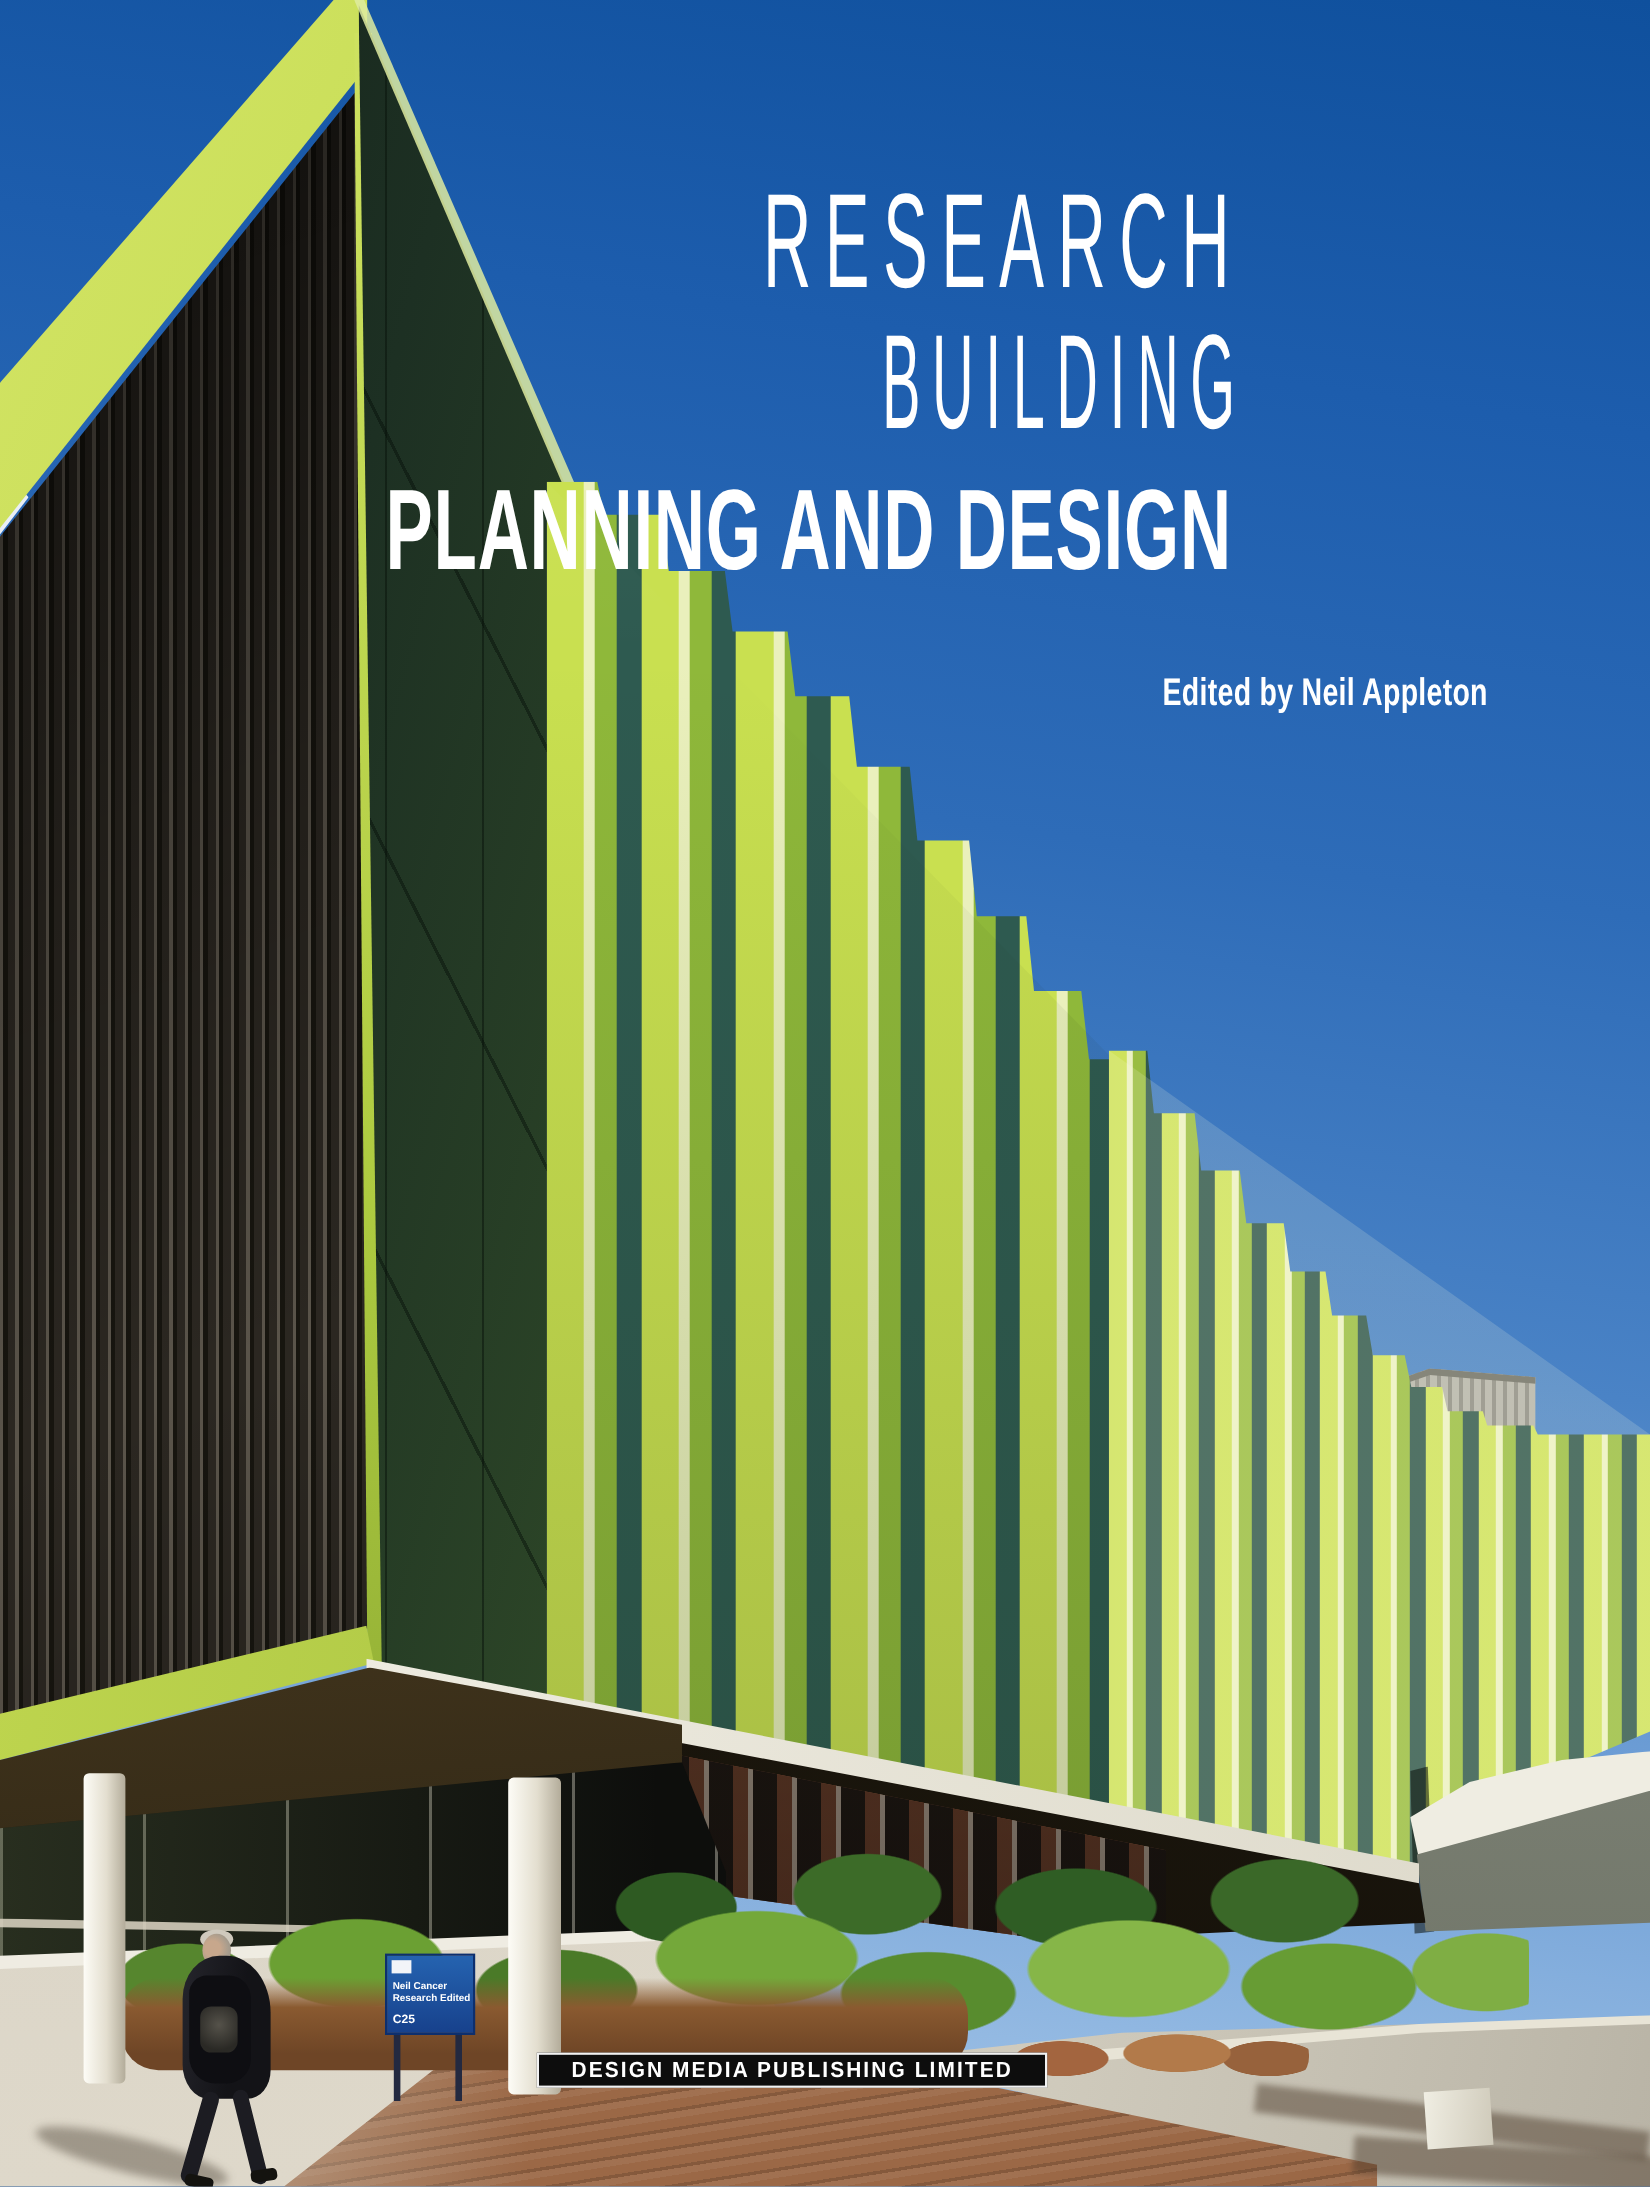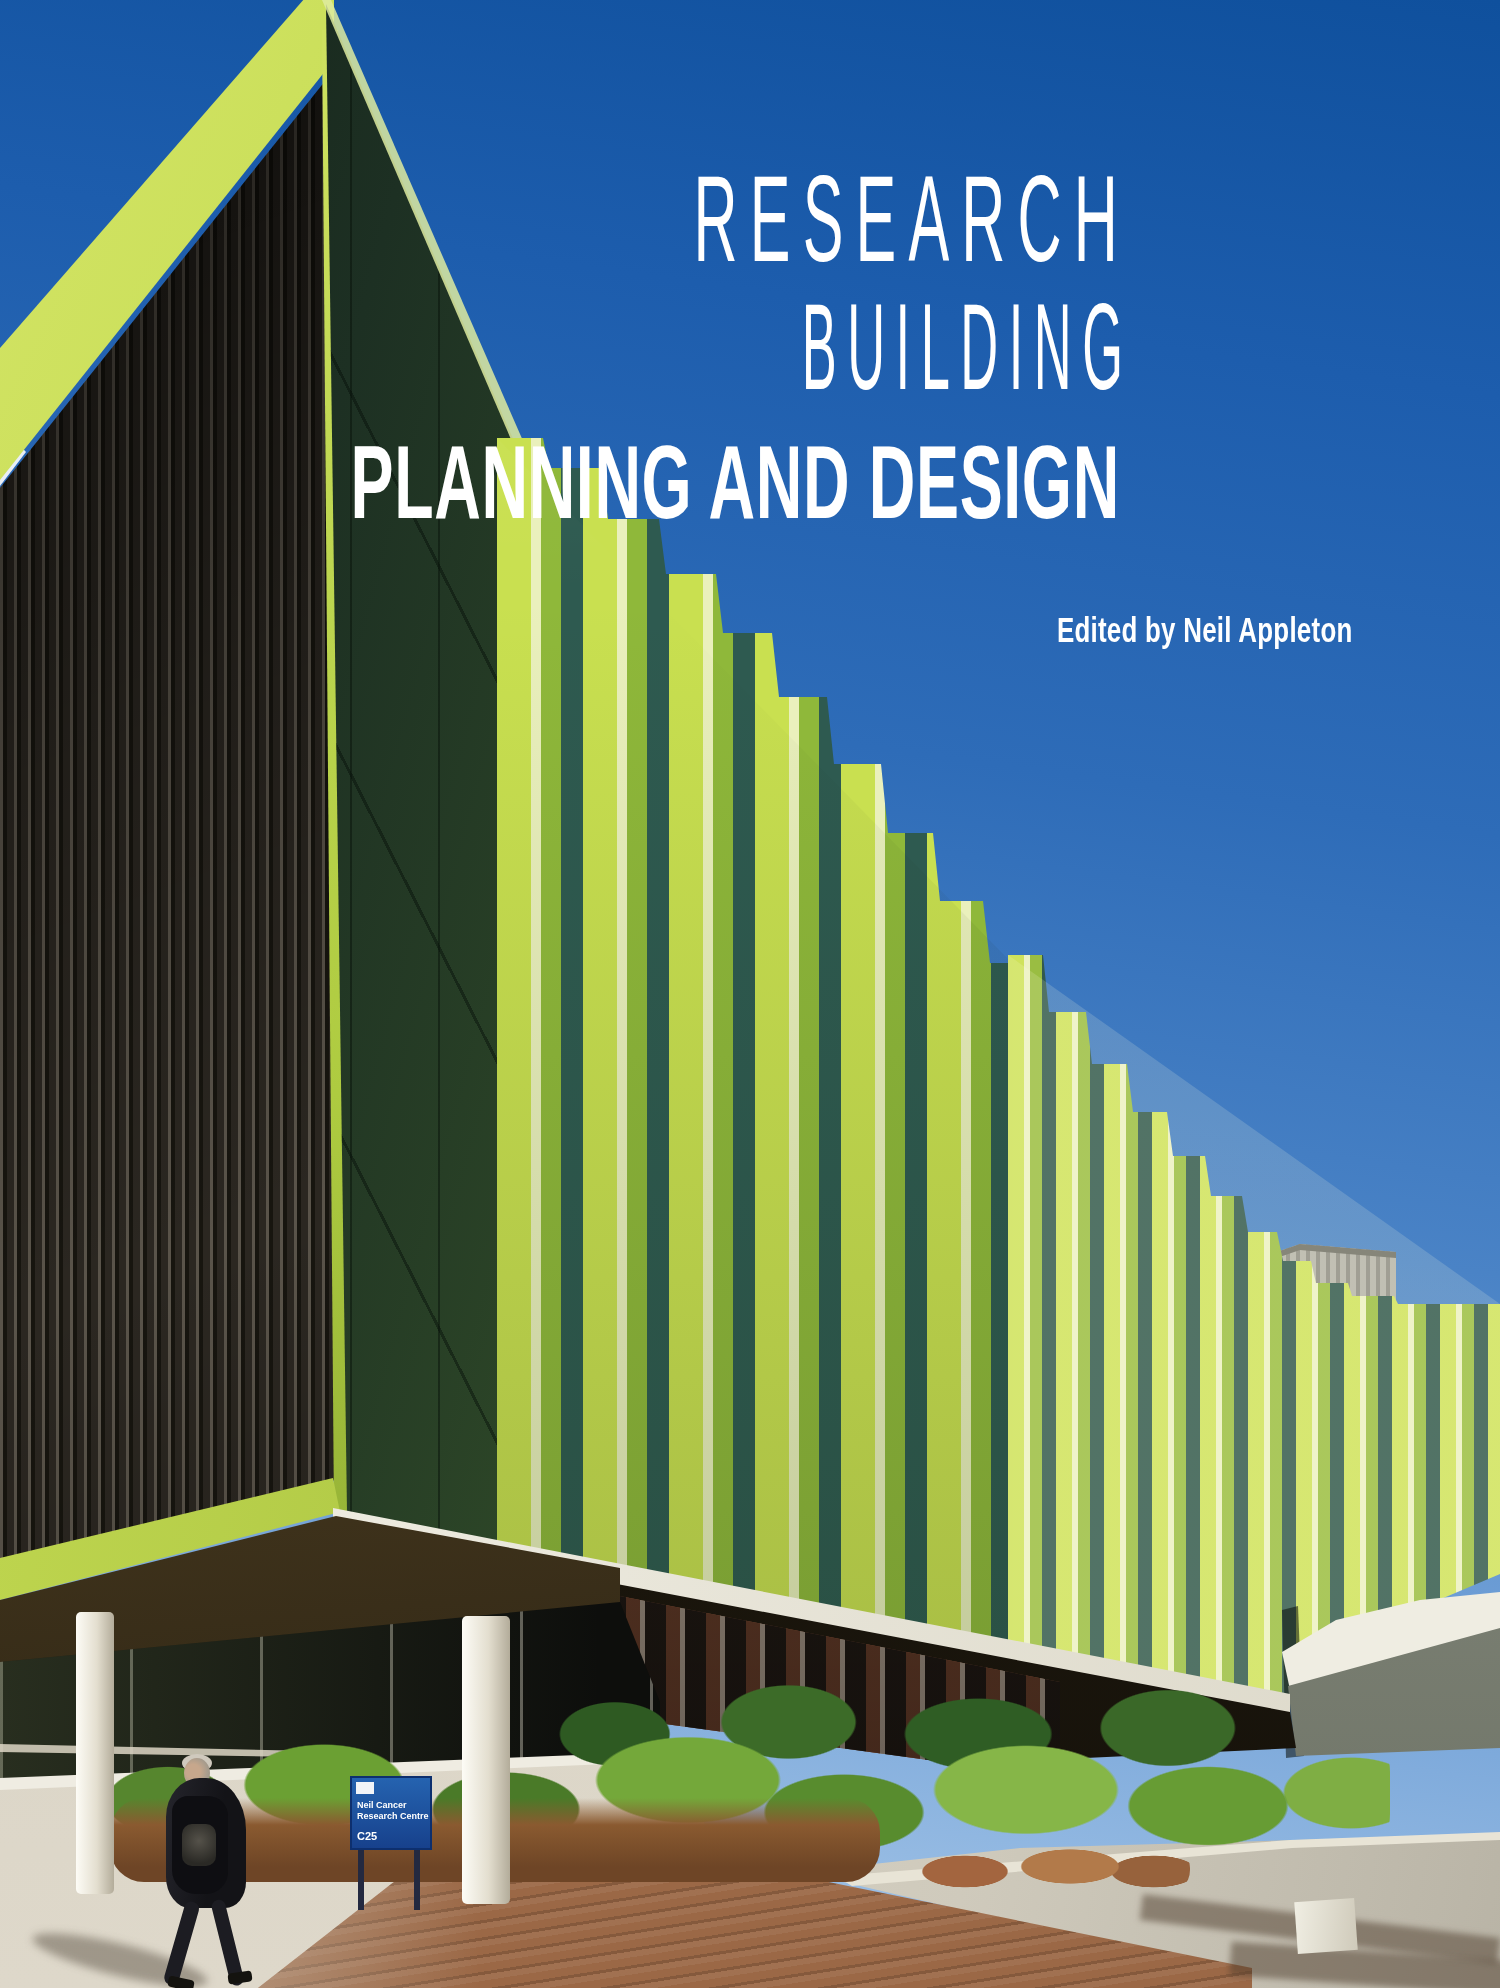--- a/index.html
+++ b/index.html
@@ -233,7 +233,7 @@
     <div class="abs" id="sign-board">
       <div class="abs" id="sign-logo"></div>
       <div class="abs sign-text" id="sign-line1">Neil Cancer</div>
-      <div class="abs sign-text" id="sign-line2">Research Centre</div>
+      <div class="abs sign-text" id="sign-line2">Research Edited</div>
       <div class="abs sign-text" id="sign-code">C25</div>
     </div>
   </div>

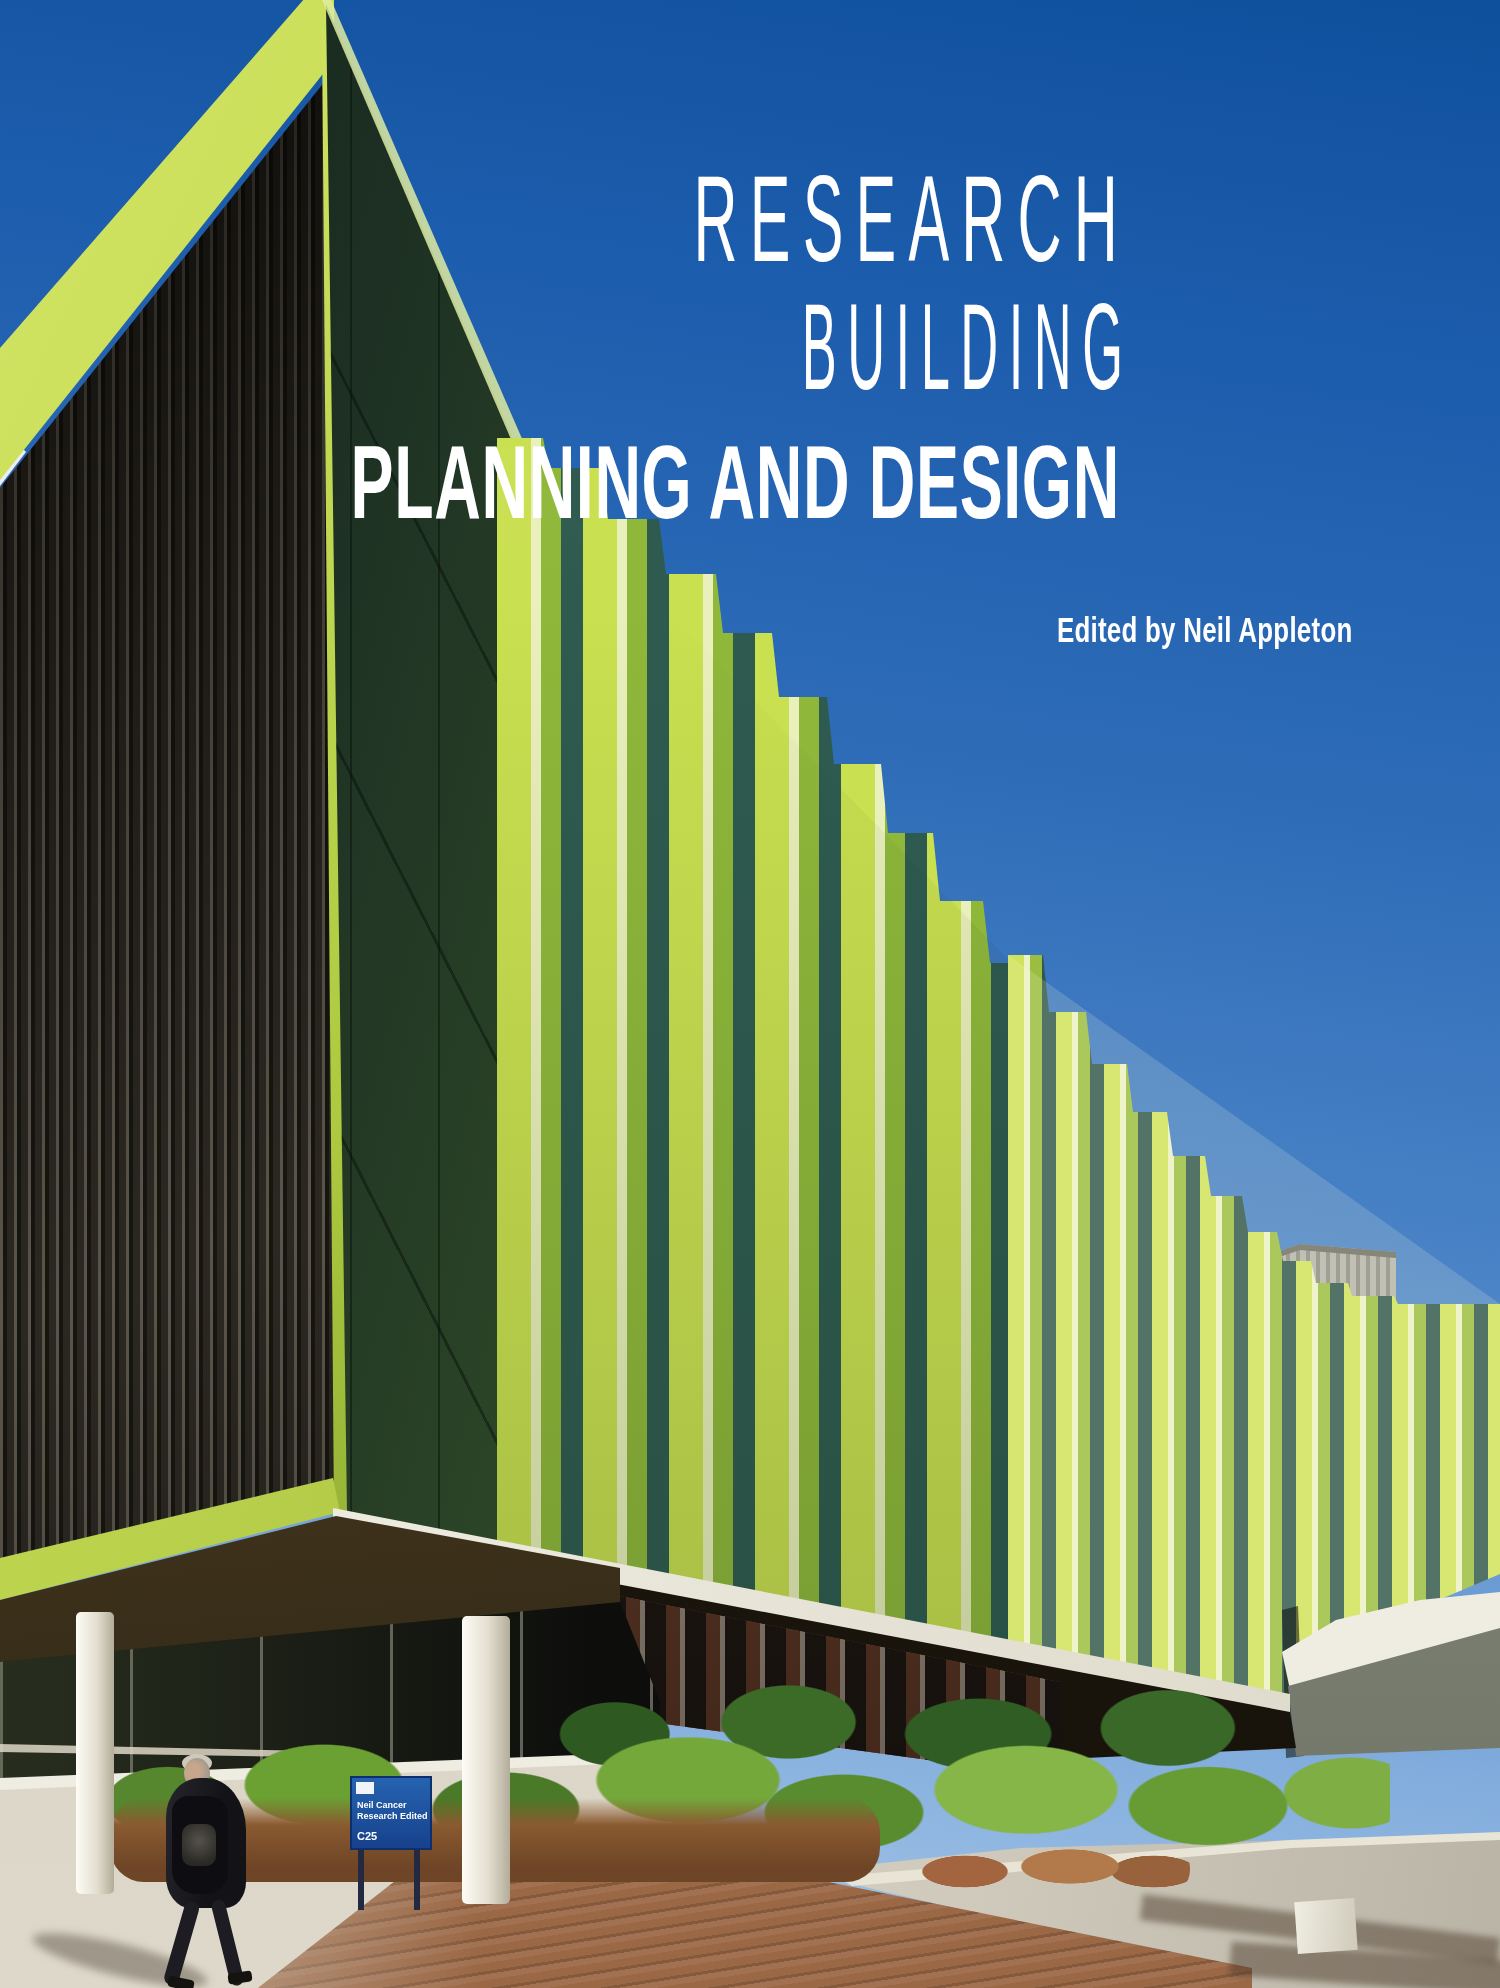--- a/index.html
+++ b/index.html
@@ -256,6 +256,9 @@
   <div class="abs title-line" id="subtitle">PLANNING AND DESIGN</div>
   <div class="abs title-line" id="edited-by">Edited by Neil Appleton</div>
 
+  <div class="abs" id="publisher-bar">
+    <span id="publisher-text">DESIGN MEDIA PUBLISHING LIMITED</span>
+  </div>
 
 </div>
 

